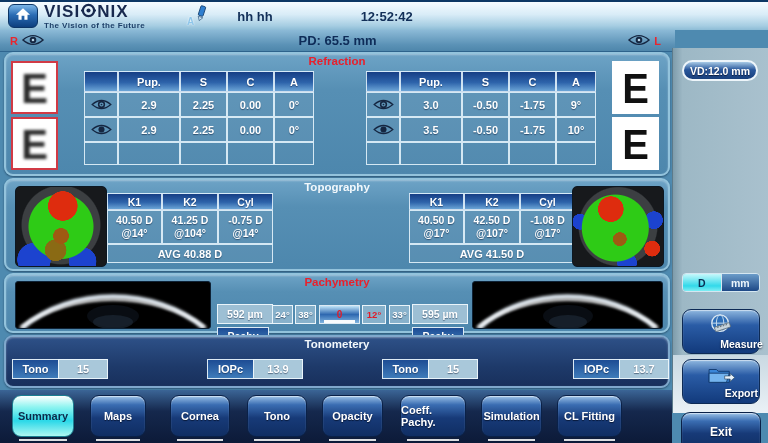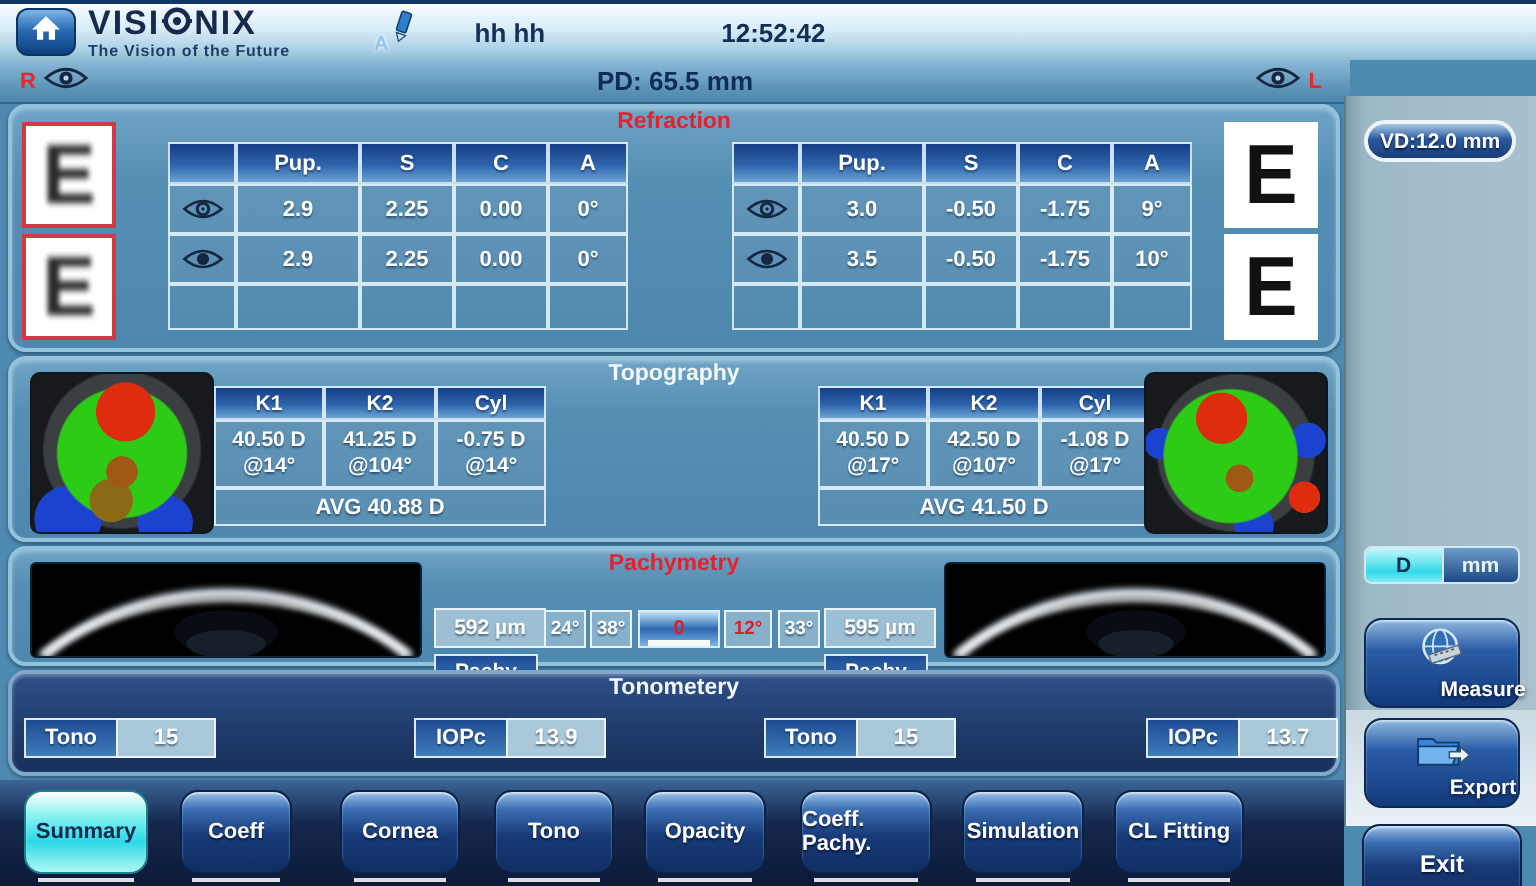--- a/index.html
+++ b/index.html
@@ -467,7 +467,7 @@
 
   <div class="tabbar">
     <div class="tab active" style="left:12px;width:62px">Summary</div>
-    <div class="tab" style="left:90px;width:56px">Coeff</div>
+    <div class="tab" style="left:90px;width:56px">Maps</div>
     <div class="tab" style="left:170px;width:60px">Cornea</div>
     <div class="tab" style="left:247px;width:60px">Tono</div>
     <div class="tab" style="left:322px;width:61px">Opacity</div>

